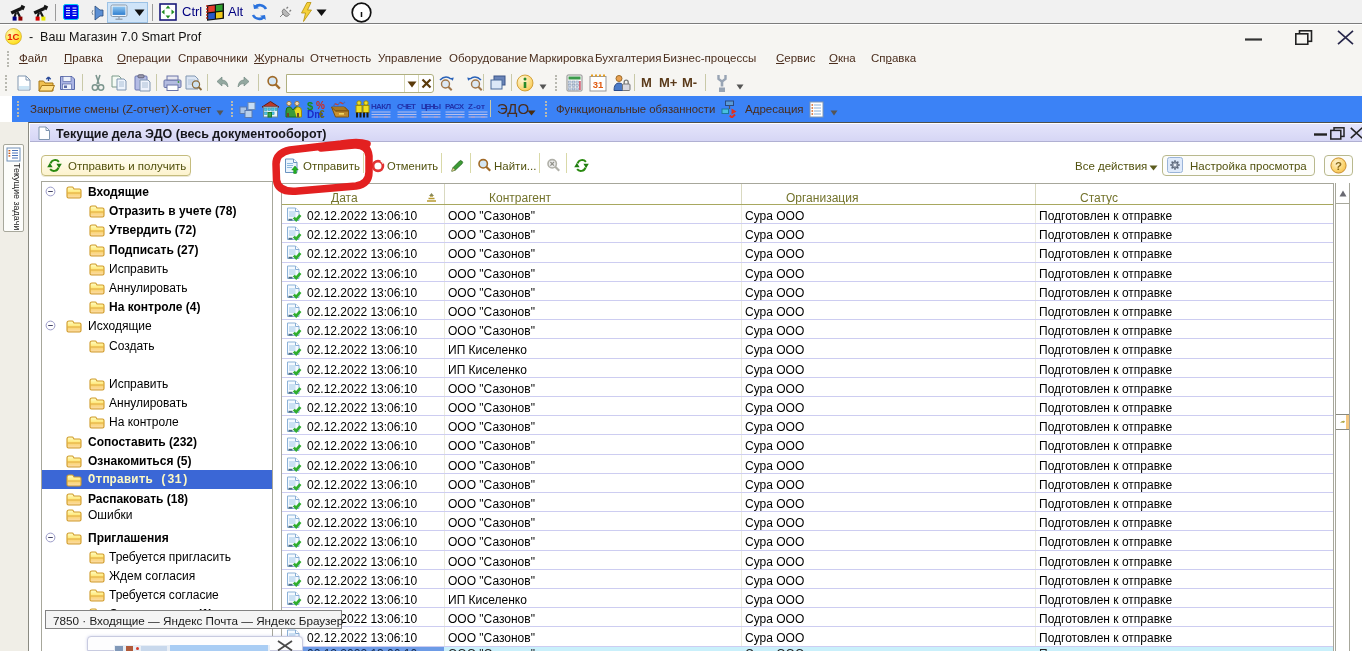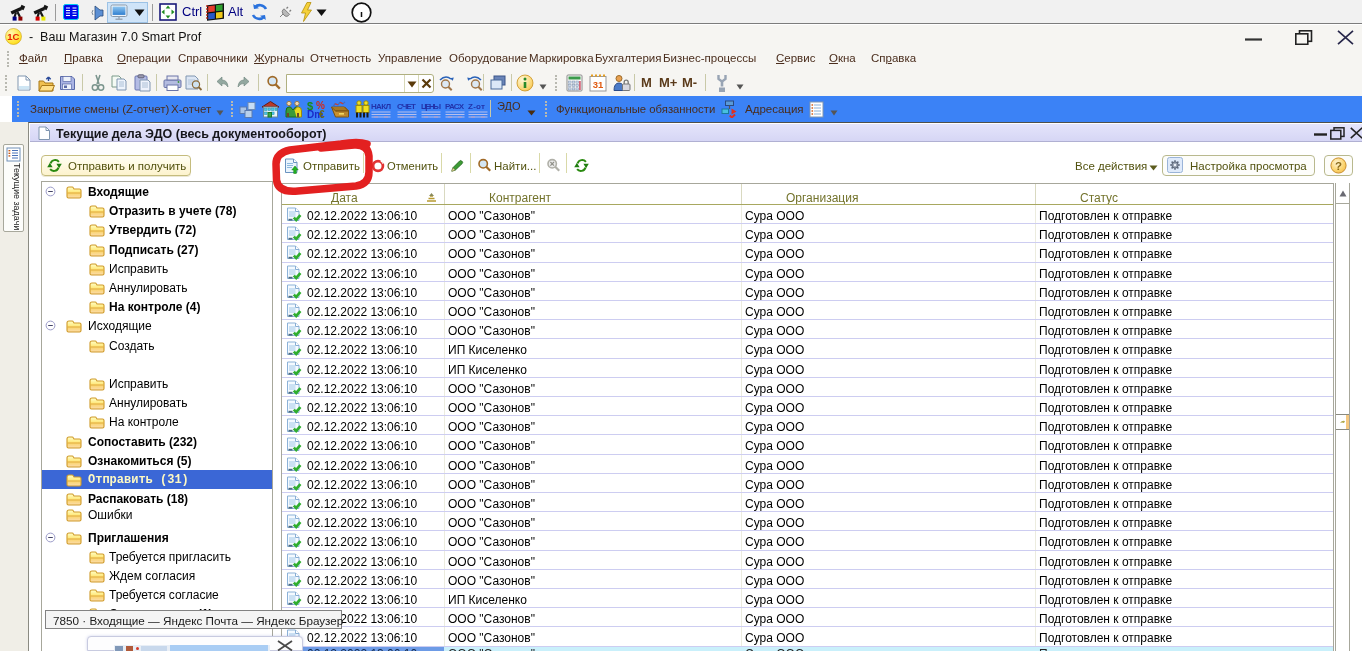--- a/index.html
+++ b/index.html
@@ -429,7 +429,7 @@
       <text x="0" y="6" font-size="8" font-weight="bold" fill="#2233aa" font-family="Liberation Sans" textLength="17">Z-от</text>
     </svg>
     <div class="sep1" style="left:478px"></div>
-    <div class="abs" style="left:485px;top:4px;font-size:11px;color:#4a2d1d;">ЭДО</div>
+    <div class="abs" style="left:485px;top:4px;font-size:15px;color:#4a2d1d;">ЭДО</div>
     <svg class="abs" style="left:515px;top:14px" width="9" height="6" viewBox="0 0 9 6">
       <path d="M0.5 0.5 l8 0 l-4 5 z" fill="#4a2d0d"></path>
     </svg>

